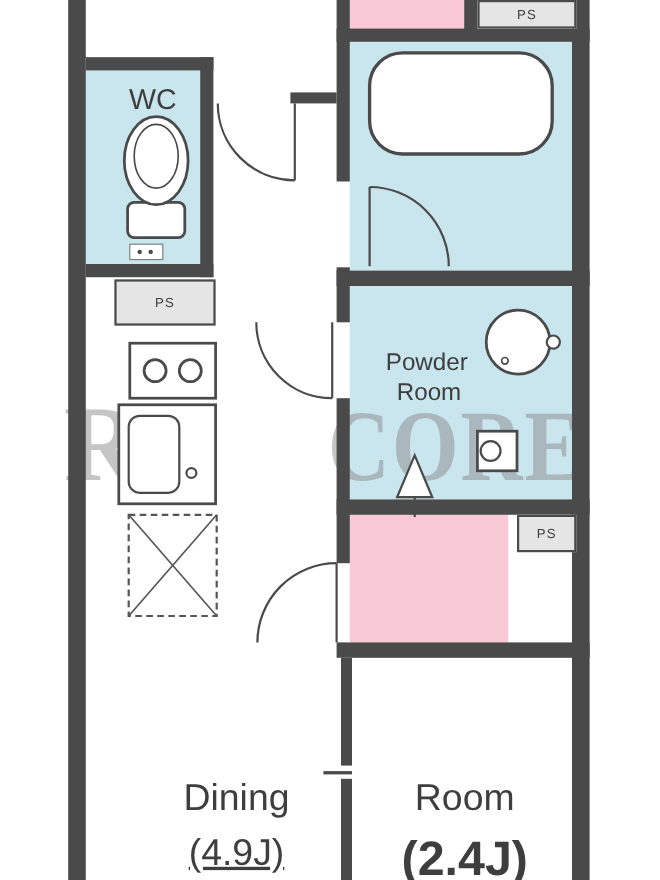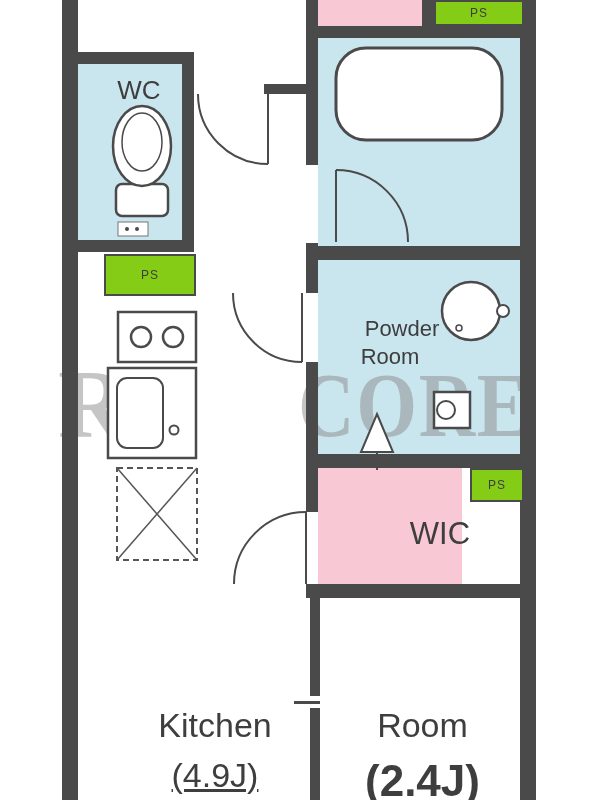--- a/index.html
+++ b/index.html
@@ -13,7 +13,7 @@
   .wall  { position:absolute; background:var(--wall,#4a4a4a); z-index:3; }
   .gap   { position:absolute; background:#ffffff; z-index:3; }
   .ps-box{
-    position:absolute; background:#84cc16; border:2px solid var(--wall,#4a4a4a);
+    position:absolute; background:#e5e5e5; border:2px solid var(--wall,#4a4a4a);
     display:flex; align-items:center; justify-content:center; z-index:3;
     font-size:12px; color:#3e3e3e; letter-spacing:1px;
   }

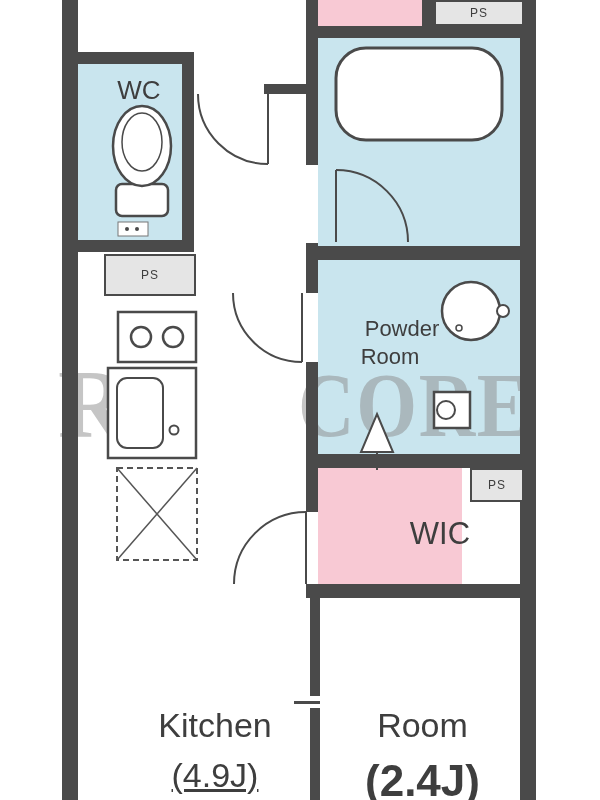--- a/index.html
+++ b/index.html
@@ -136,7 +136,7 @@
   </svg>
 
   <div class="lbl" style="left:104px; top:76px;  width:70px;  font-size:26px;">WC</div>
-  <div class="lbl" style="left:342px; top:316px; width:120px; font-size:22px;">Powder</div>
+  <div class="lbl" style="left:328px; top:316px; width:120px; font-size:22px;">Powder</div>
   <div class="lbl" style="left:330px; top:344px; width:120px; font-size:22px;">Room</div>
   <div class="lbl" style="left:385px; top:516px; width:110px; font-size:31px;">WIC</div>
 

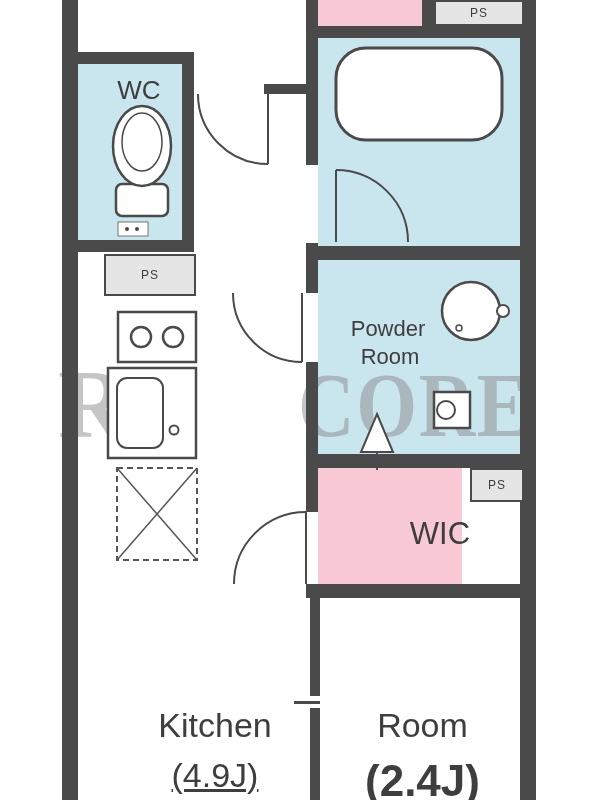--- a/index.html
+++ b/index.html
@@ -138,7 +138,6 @@
   <div class="lbl" style="left:104px; top:76px;  width:70px;  font-size:26px;">WC</div>
   <div class="lbl" style="left:328px; top:316px; width:120px; font-size:22px;">Powder</div>
   <div class="lbl" style="left:330px; top:344px; width:120px; font-size:22px;">Room</div>
-  <div class="lbl" style="left:385px; top:516px; width:110px; font-size:31px;">WIC</div>
 
   <div class="lbl" style="left:120px; top:706px; width:190px; font-size:34px;">Kitchen</div>
   <div class="lbl" style="left:120px; top:756px; width:190px; font-size:34px;text-decoration:underline;">(4.9J)</div>

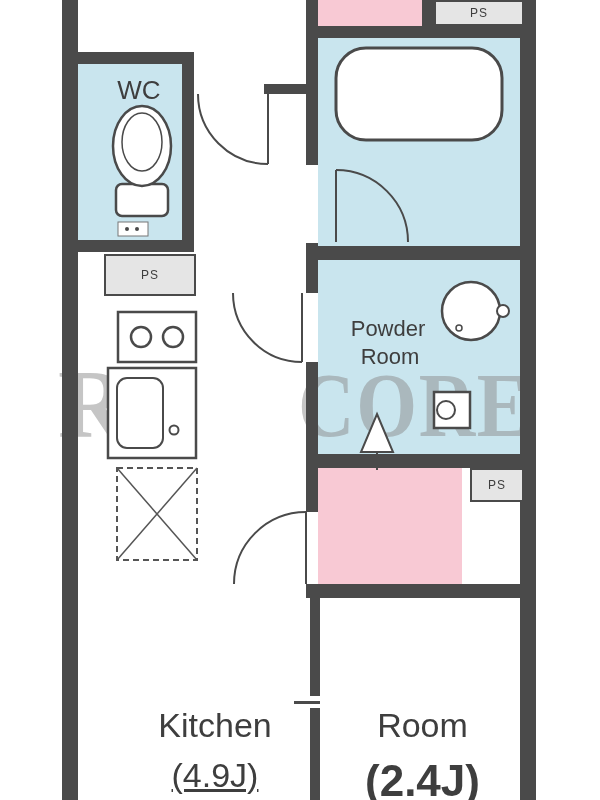--- a/index.html
+++ b/index.html
@@ -139,7 +139,7 @@
   <div class="lbl" style="left:328px; top:316px; width:120px; font-size:22px;">Powder</div>
   <div class="lbl" style="left:330px; top:344px; width:120px; font-size:22px;">Room</div>
 
-  <div class="lbl" style="left:120px; top:706px; width:190px; font-size:34px;">Kitchen</div>
+  <div class="lbl" style="left:120px; top:706px; width:190px; font-size:34px;">Dining</div>
   <div class="lbl" style="left:120px; top:756px; width:190px; font-size:34px;text-decoration:underline;">(4.9J)</div>
 
   <div class="lbl" style="left:330px; top:706px; width:185px; font-size:34px;">Room</div>

